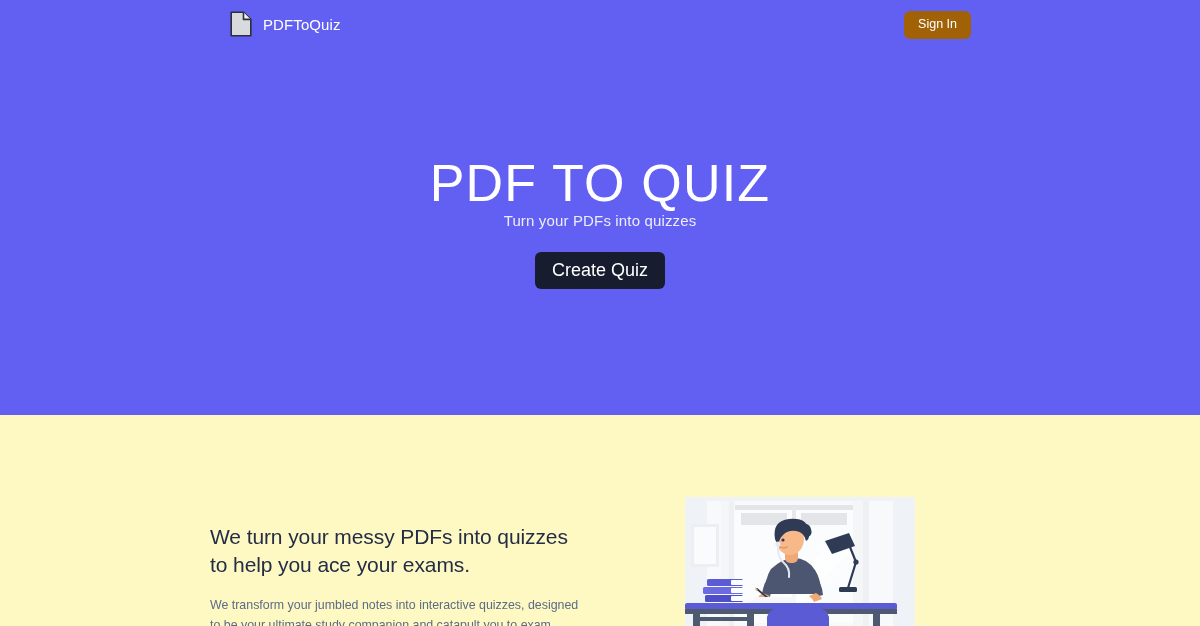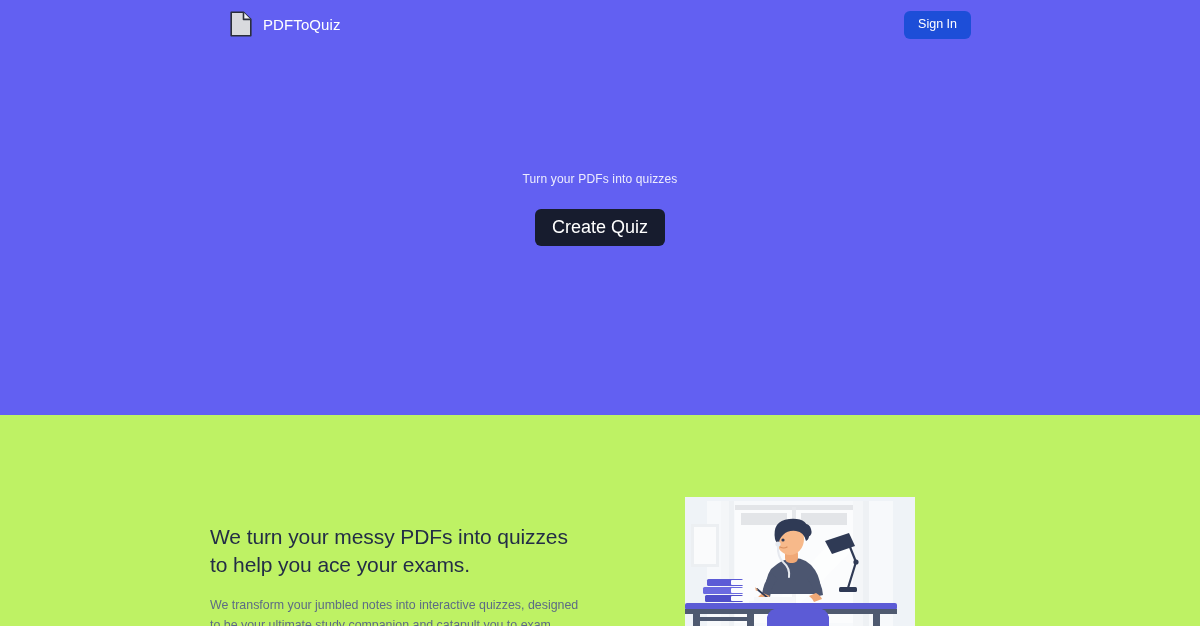--- a/index.html
+++ b/index.html
@@ -50,7 +50,7 @@
     position: absolute;
     right: 229px;
     top: 11px;
-    background: #1d4ed8;
+    background: #a16207;
     color: #ffffff;
     border: none;
     border-radius: 6px;

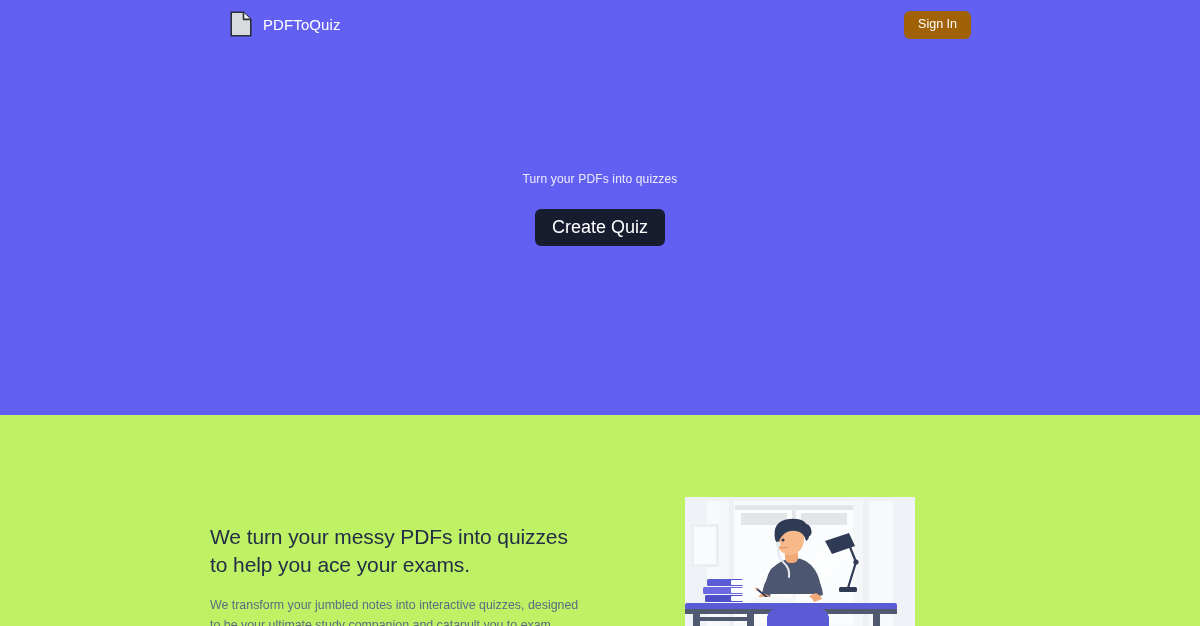--- a/index.html
+++ b/index.html
@@ -160,6 +160,7 @@
     </nav>
 
     <div class="hero-inner">
+      <h1 class="hero-title">PDF TO QUIZ</h1>
       <p class="hero-subtitle">Turn your PDFs into quizzes</p>
       <button class="create-btn">Create Quiz</button>
     </div>

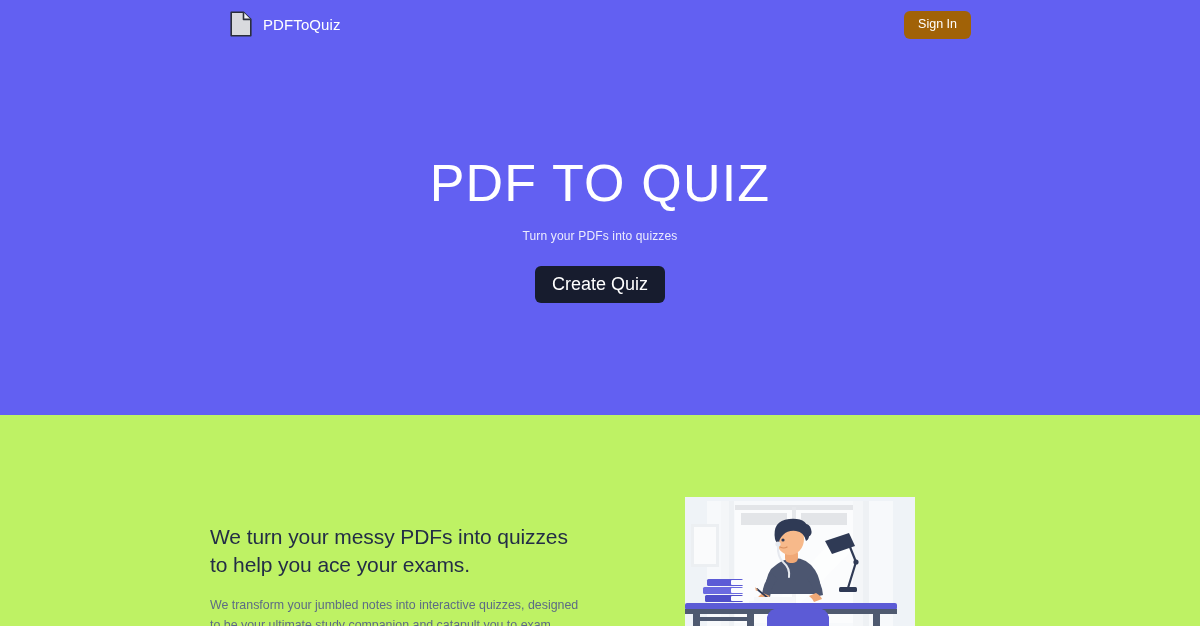--- a/index.html
+++ b/index.html
@@ -80,9 +80,9 @@
     line-height: 1.1;
   }
   .hero-subtitle {
-    margin-top: 17px;
+    margin-top: 0;
     color: rgba(255,255,255,.88);
-    font-size: 12px;
+    font-size: 15px;
     letter-spacing: .15px;
   }
   .create-btn {

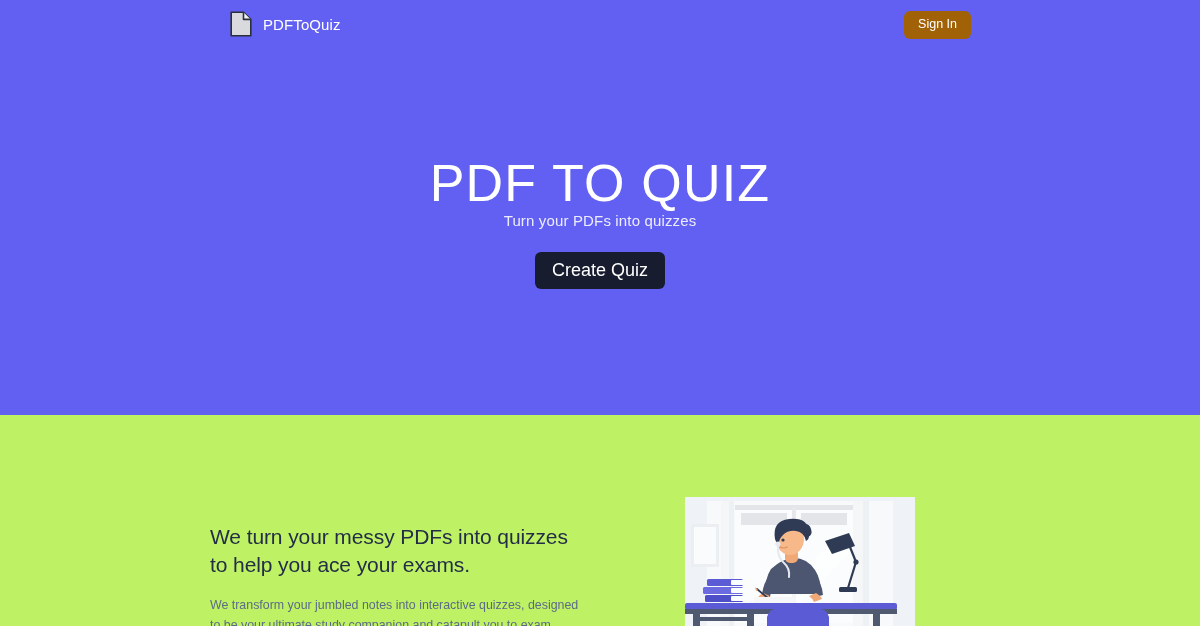--- a/index.html
+++ b/index.html
@@ -104,7 +104,7 @@
     top: 415px; left: 0;
     width: 1200px;
     height: 211px;
-    background: #bef264;
+    background: #fef9c3;
   }
 
   .about-text {

